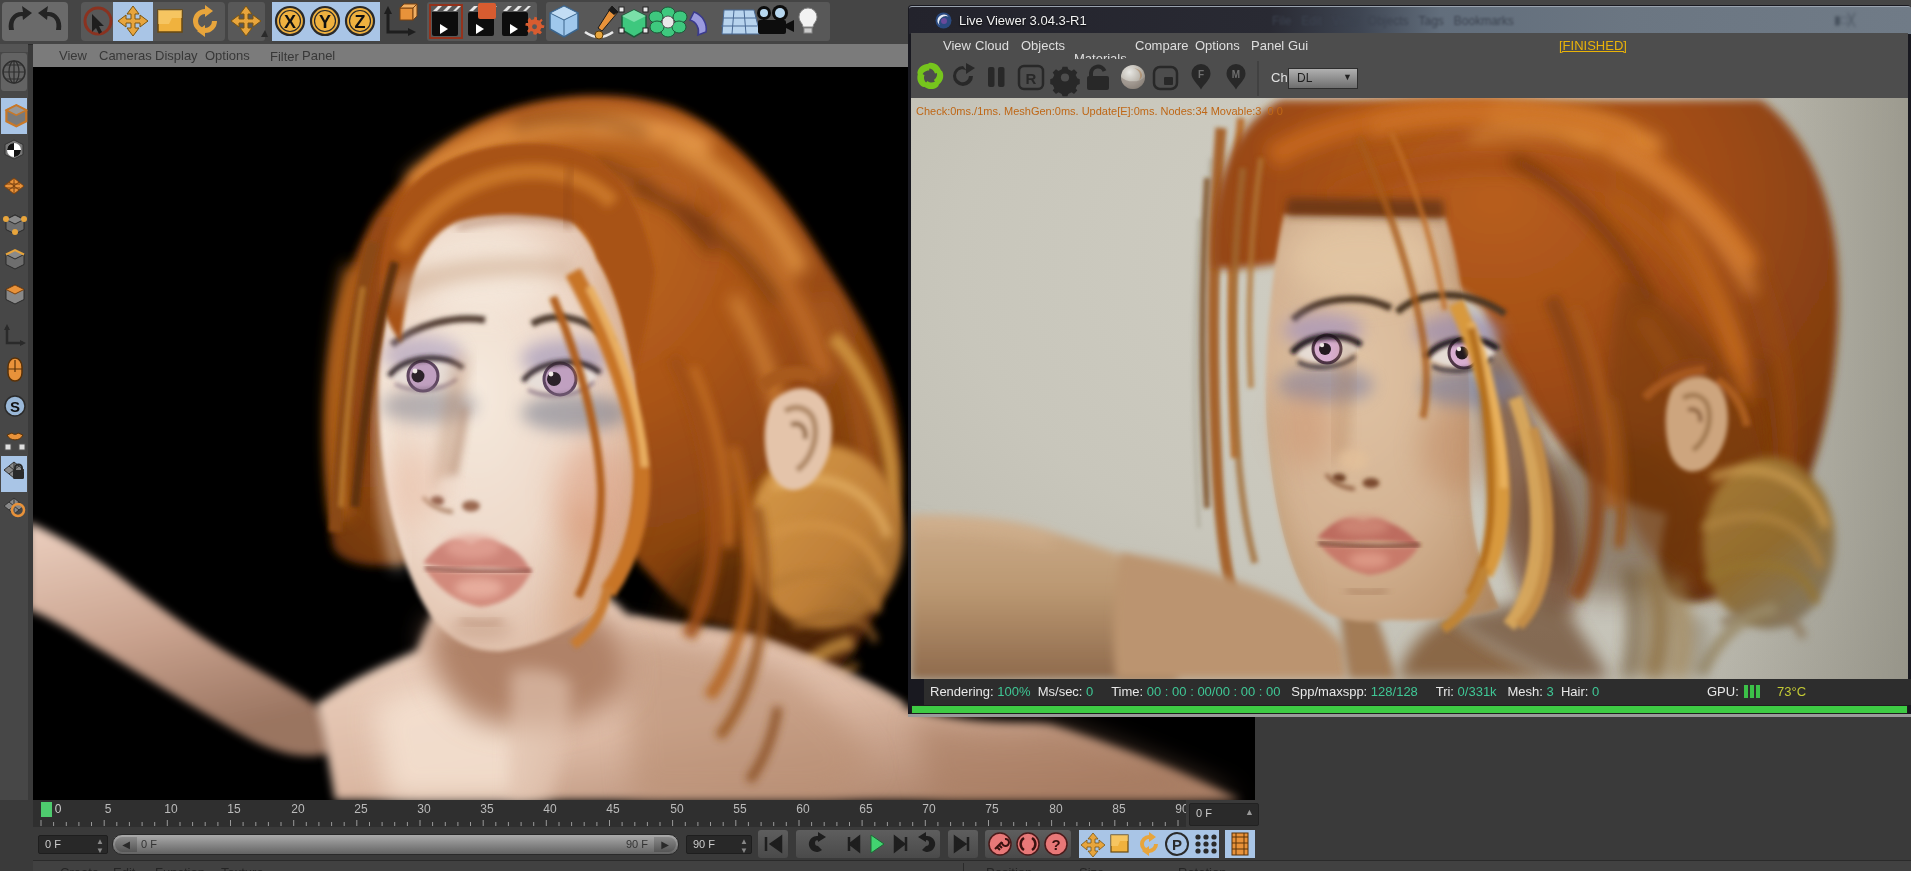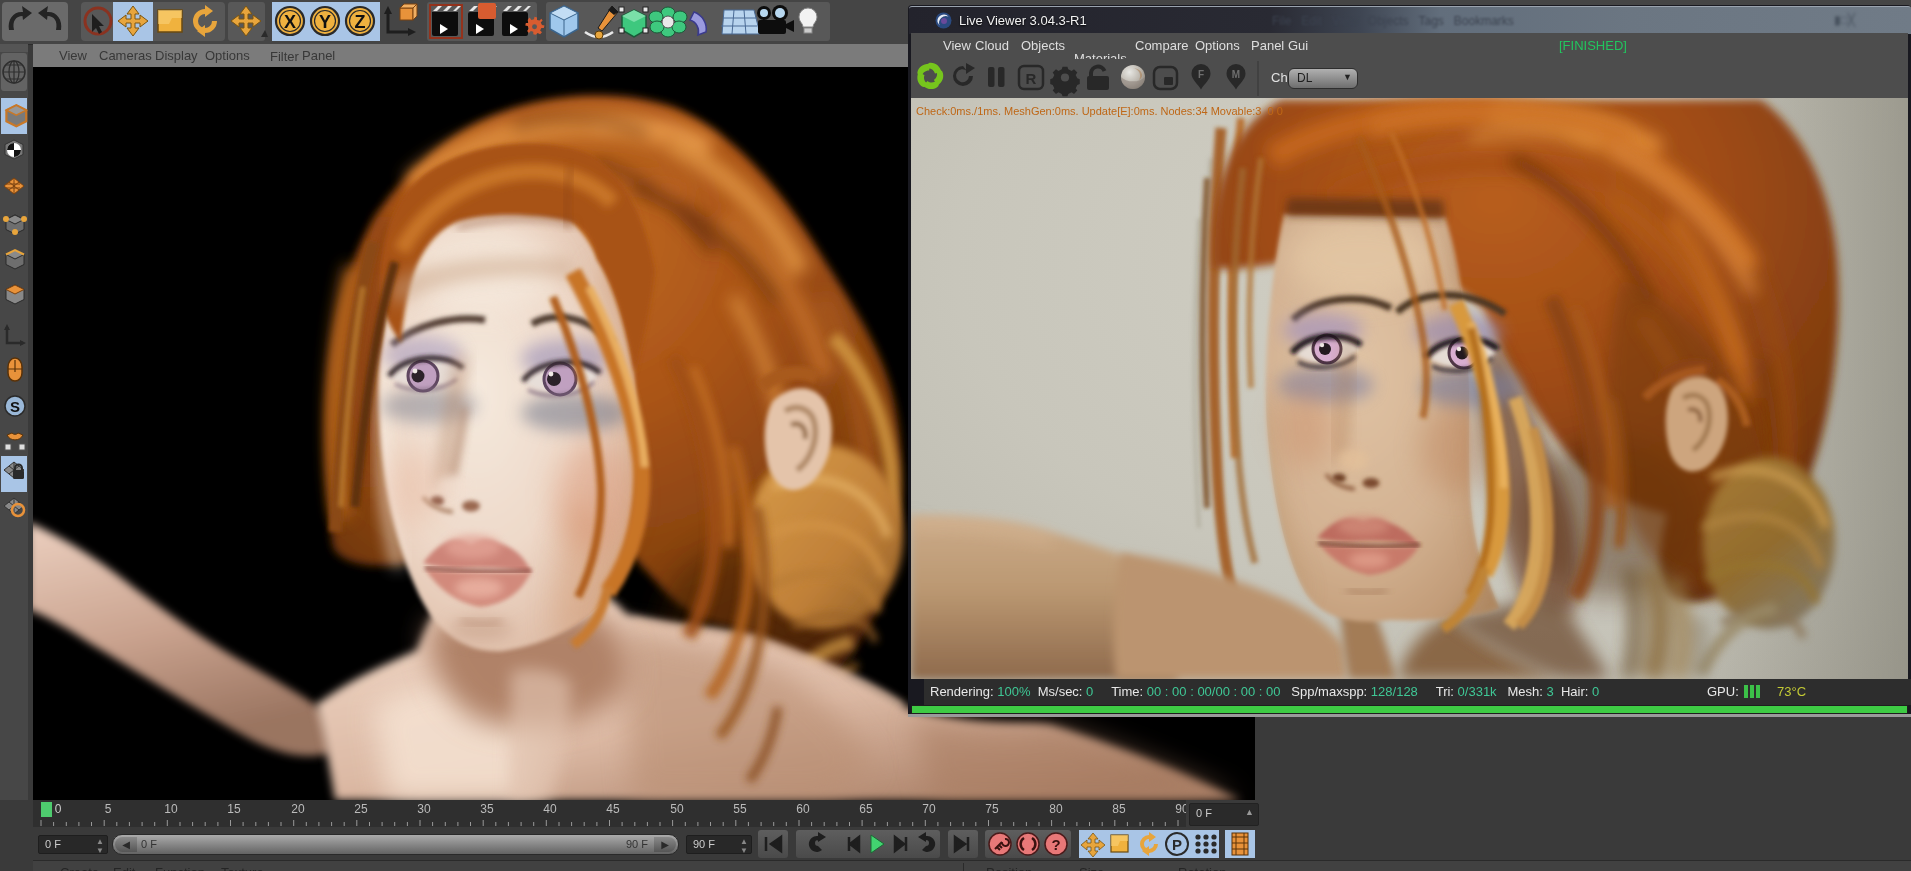--- a/index.html
+++ b/index.html
@@ -588,7 +588,7 @@
     <span class="abs" style="left:284px;top:5px;">Options</span>
     <span class="abs" style="left:340px;top:5px;">Panel</span>
     <span class="abs" style="left:377px;top:5px;">Gui</span>
-    <span class="abs" style="left:648px;top:5px;color:#22c55e;">[FINISHED]</span>
+    <span class="abs" style="left:648px;top:5px;color:#eab308;text-decoration:underline;">[FINISHED]</span>
   </div>
 
   <div class="abs" id="lvtools" style="left:3px;top:54px;width:997px;height:39px;background:#4d4d4d;">

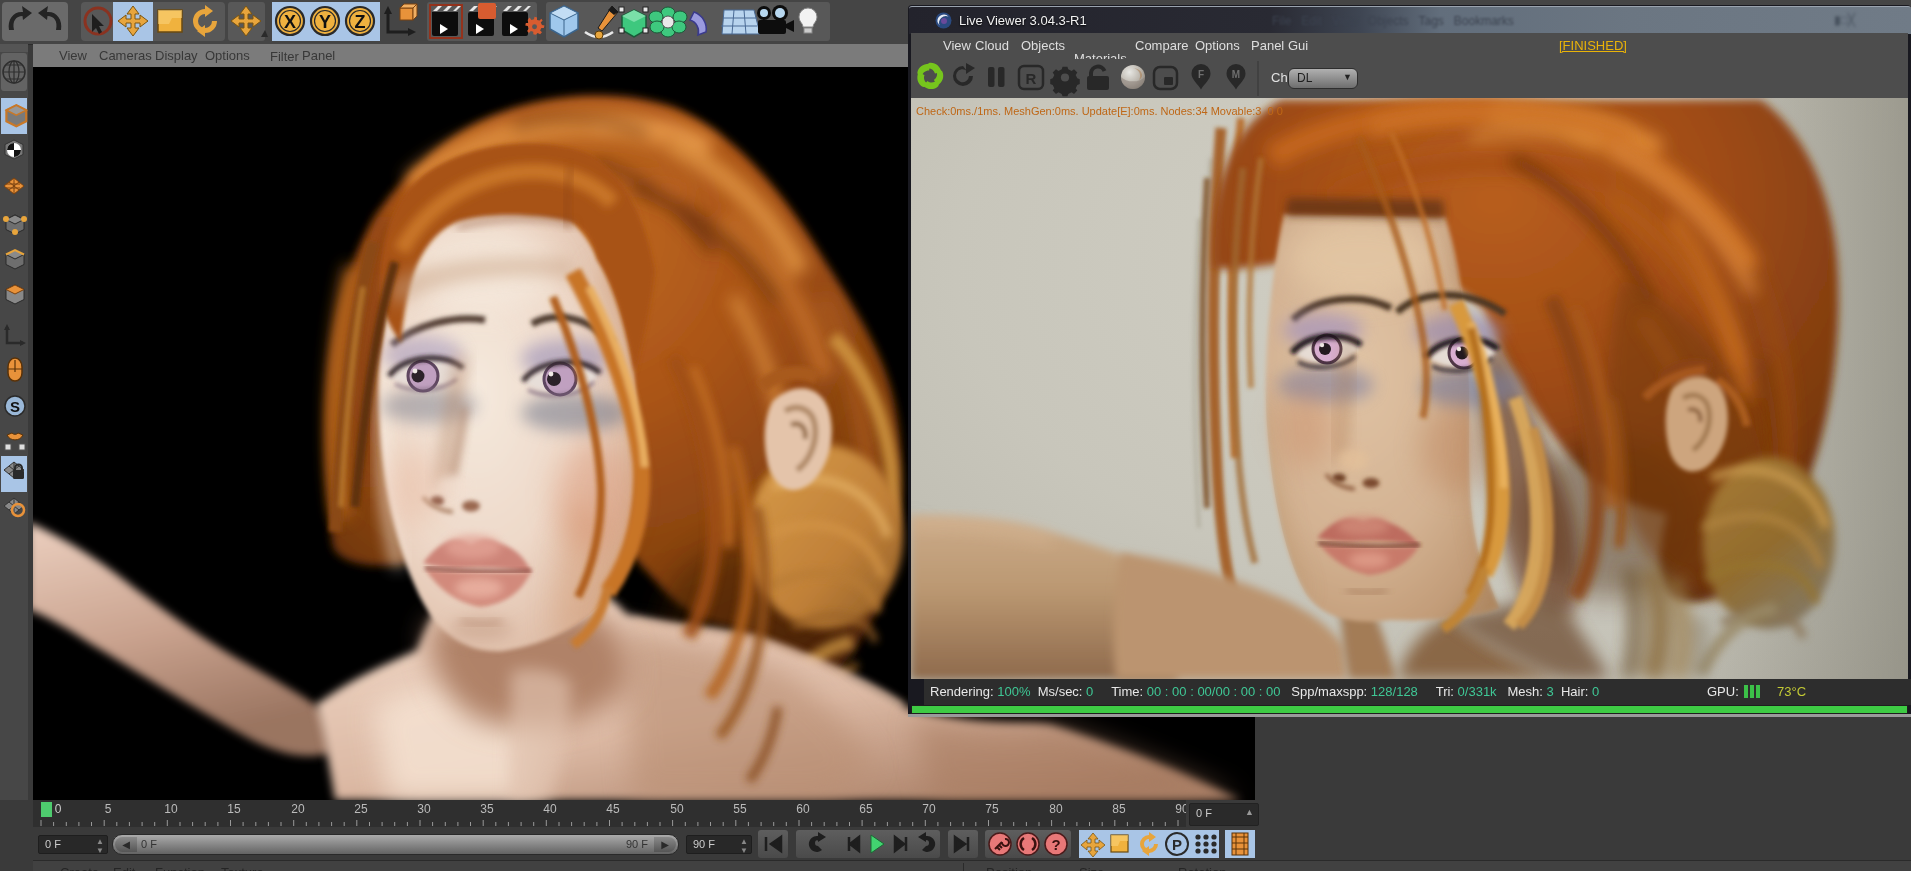--- a/index.html
+++ b/index.html
@@ -633,7 +633,7 @@
       <line x1="347" y1="2" x2="347" y2="37" stroke="#414141" stroke-width="2"></line>
     </svg>
     <span class="abs" style="left:344px;top:11px;color:#e2e2e2;font-size:13px;margin-left:16px;">Chn:</span>
-    <div class="abs" style="left:377px;top:9px;width:68px;height:19px;border:1px solid #2e2e2e;border-radius:6px;background:linear-gradient(#b0b0b0,#6e6e6e);color:#1e1e1e;font-size:12px;">
+    <div class="abs" style="left:377px;top:9px;width:68px;height:19px;border:1px solid #2e2e2e;border-radius:0;background:linear-gradient(#b0b0b0,#6e6e6e);color:#1e1e1e;font-size:12px;">
       <span class="abs" style="left:8px;top:2px;">DL</span>
       <span class="abs" style="right:5px;top:3px;font-size:9px;color:#222;">▼</span>
     </div>

